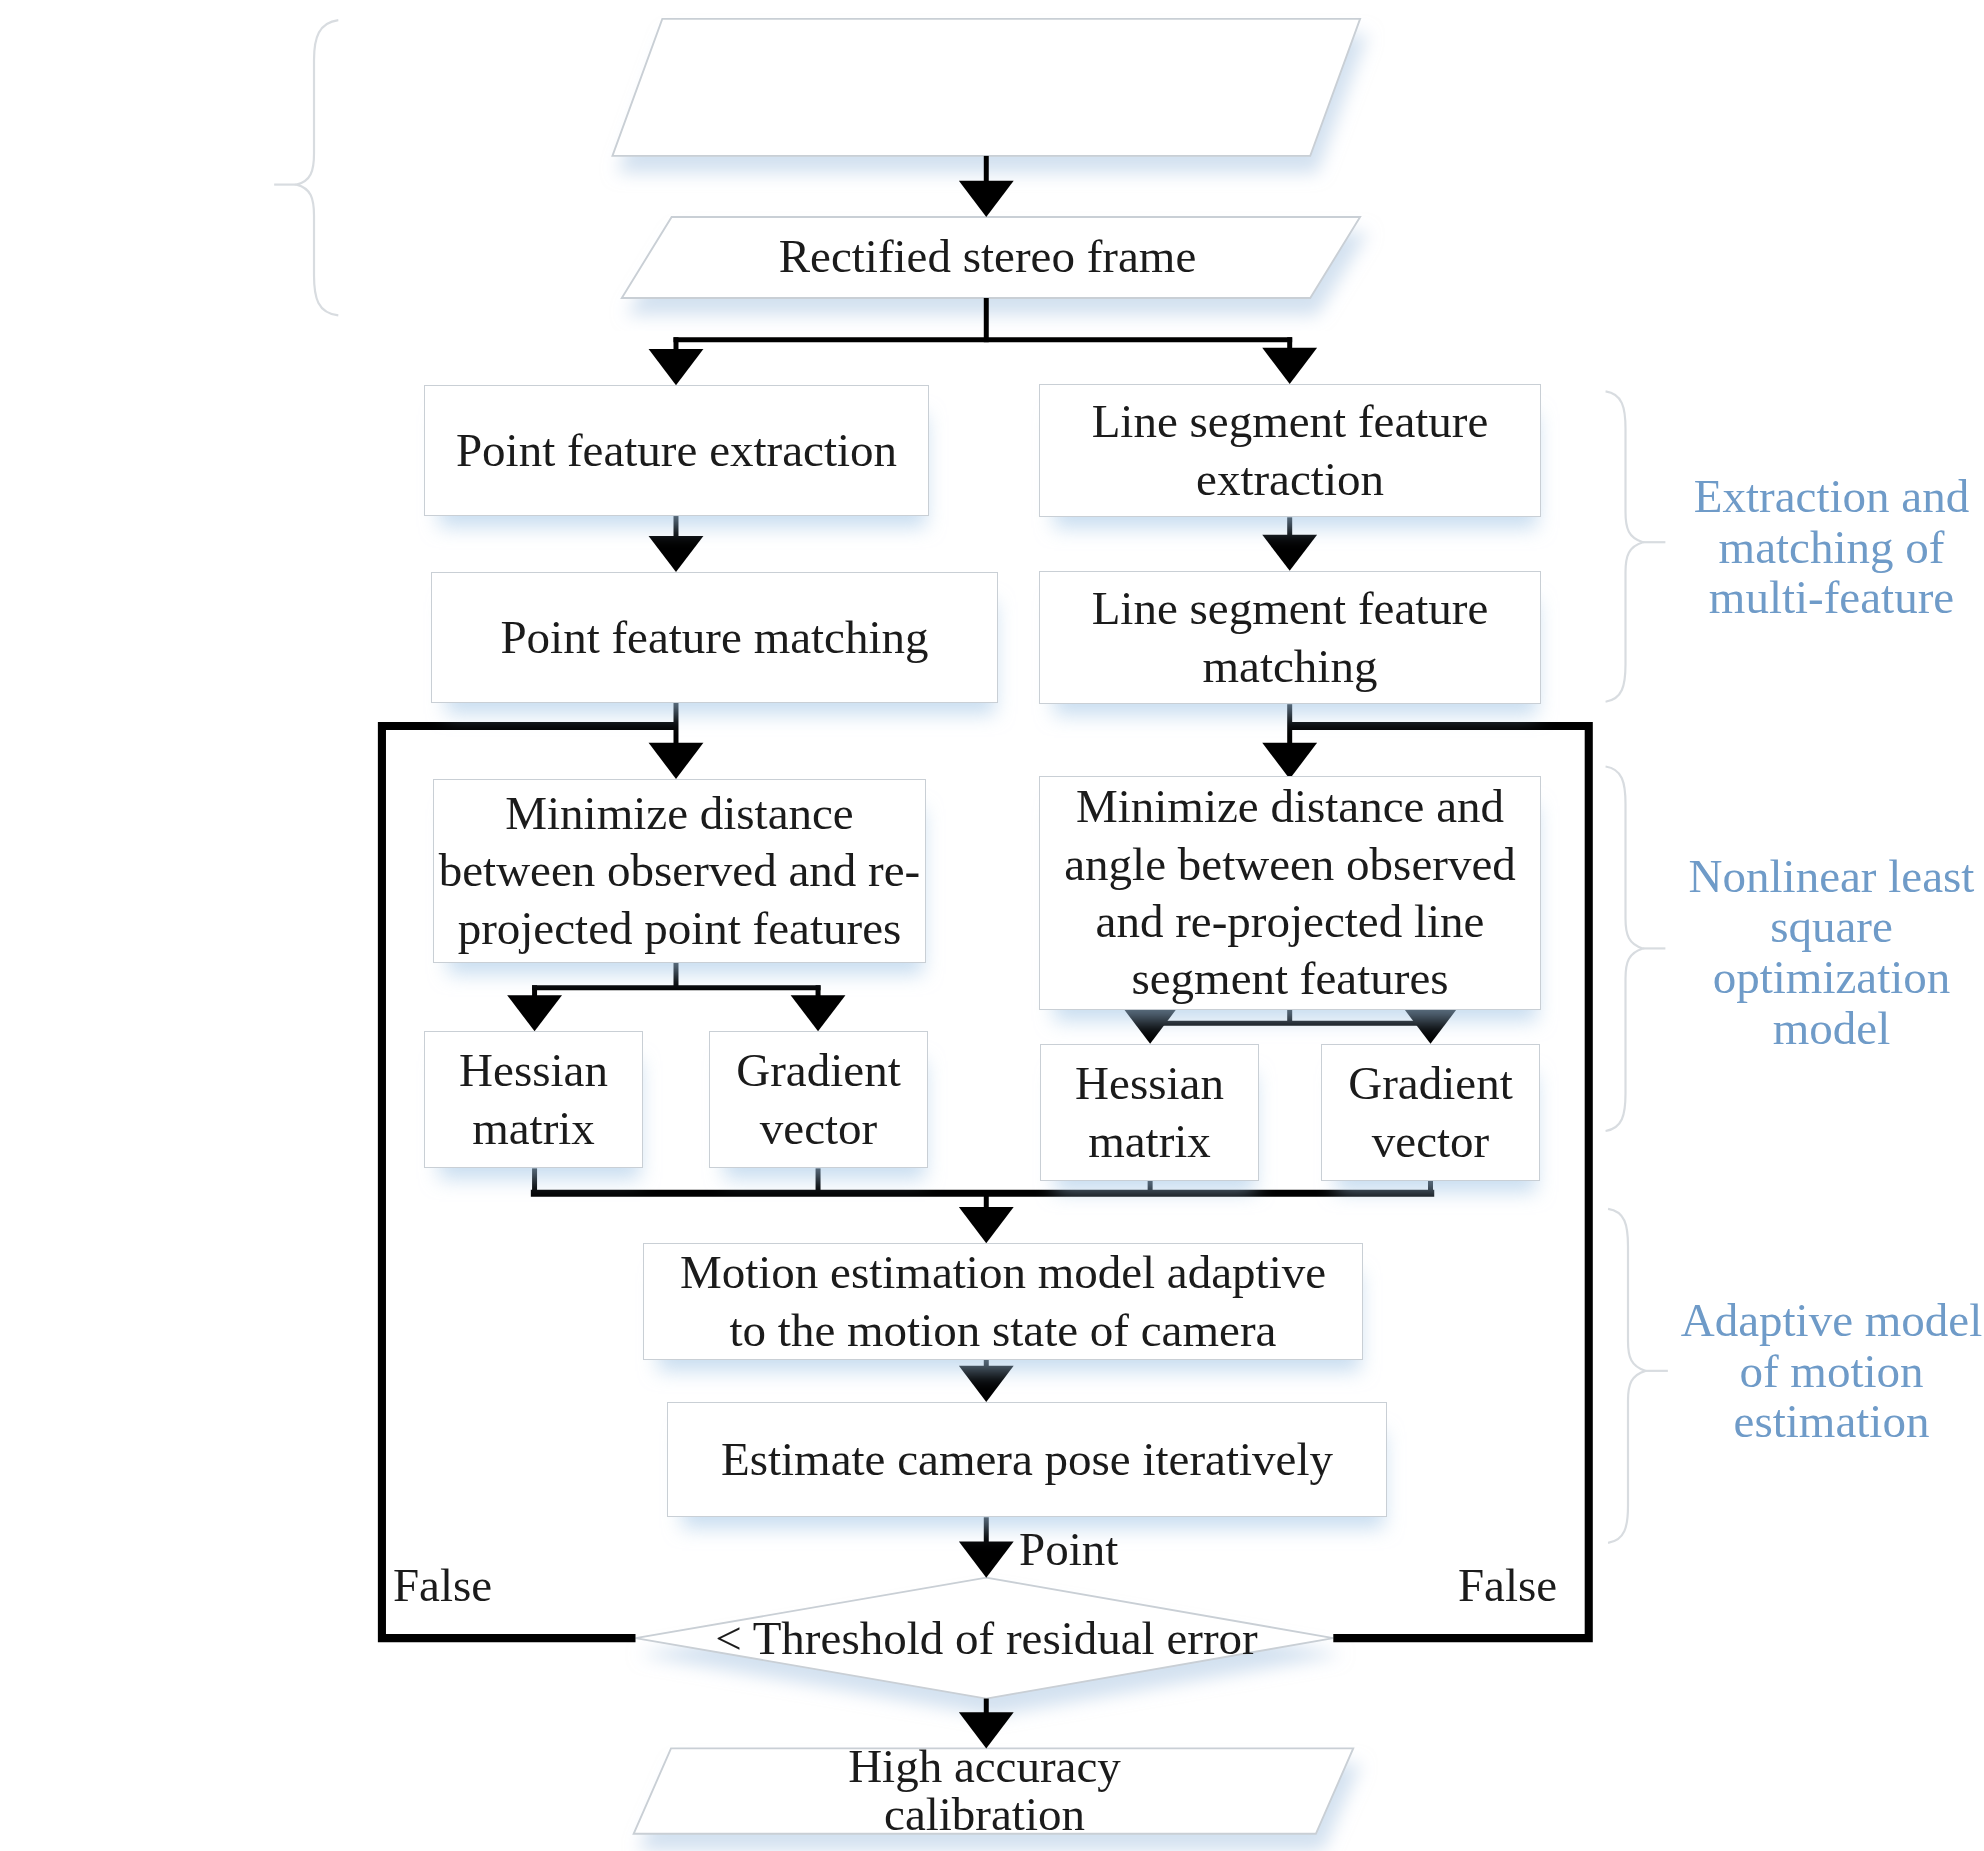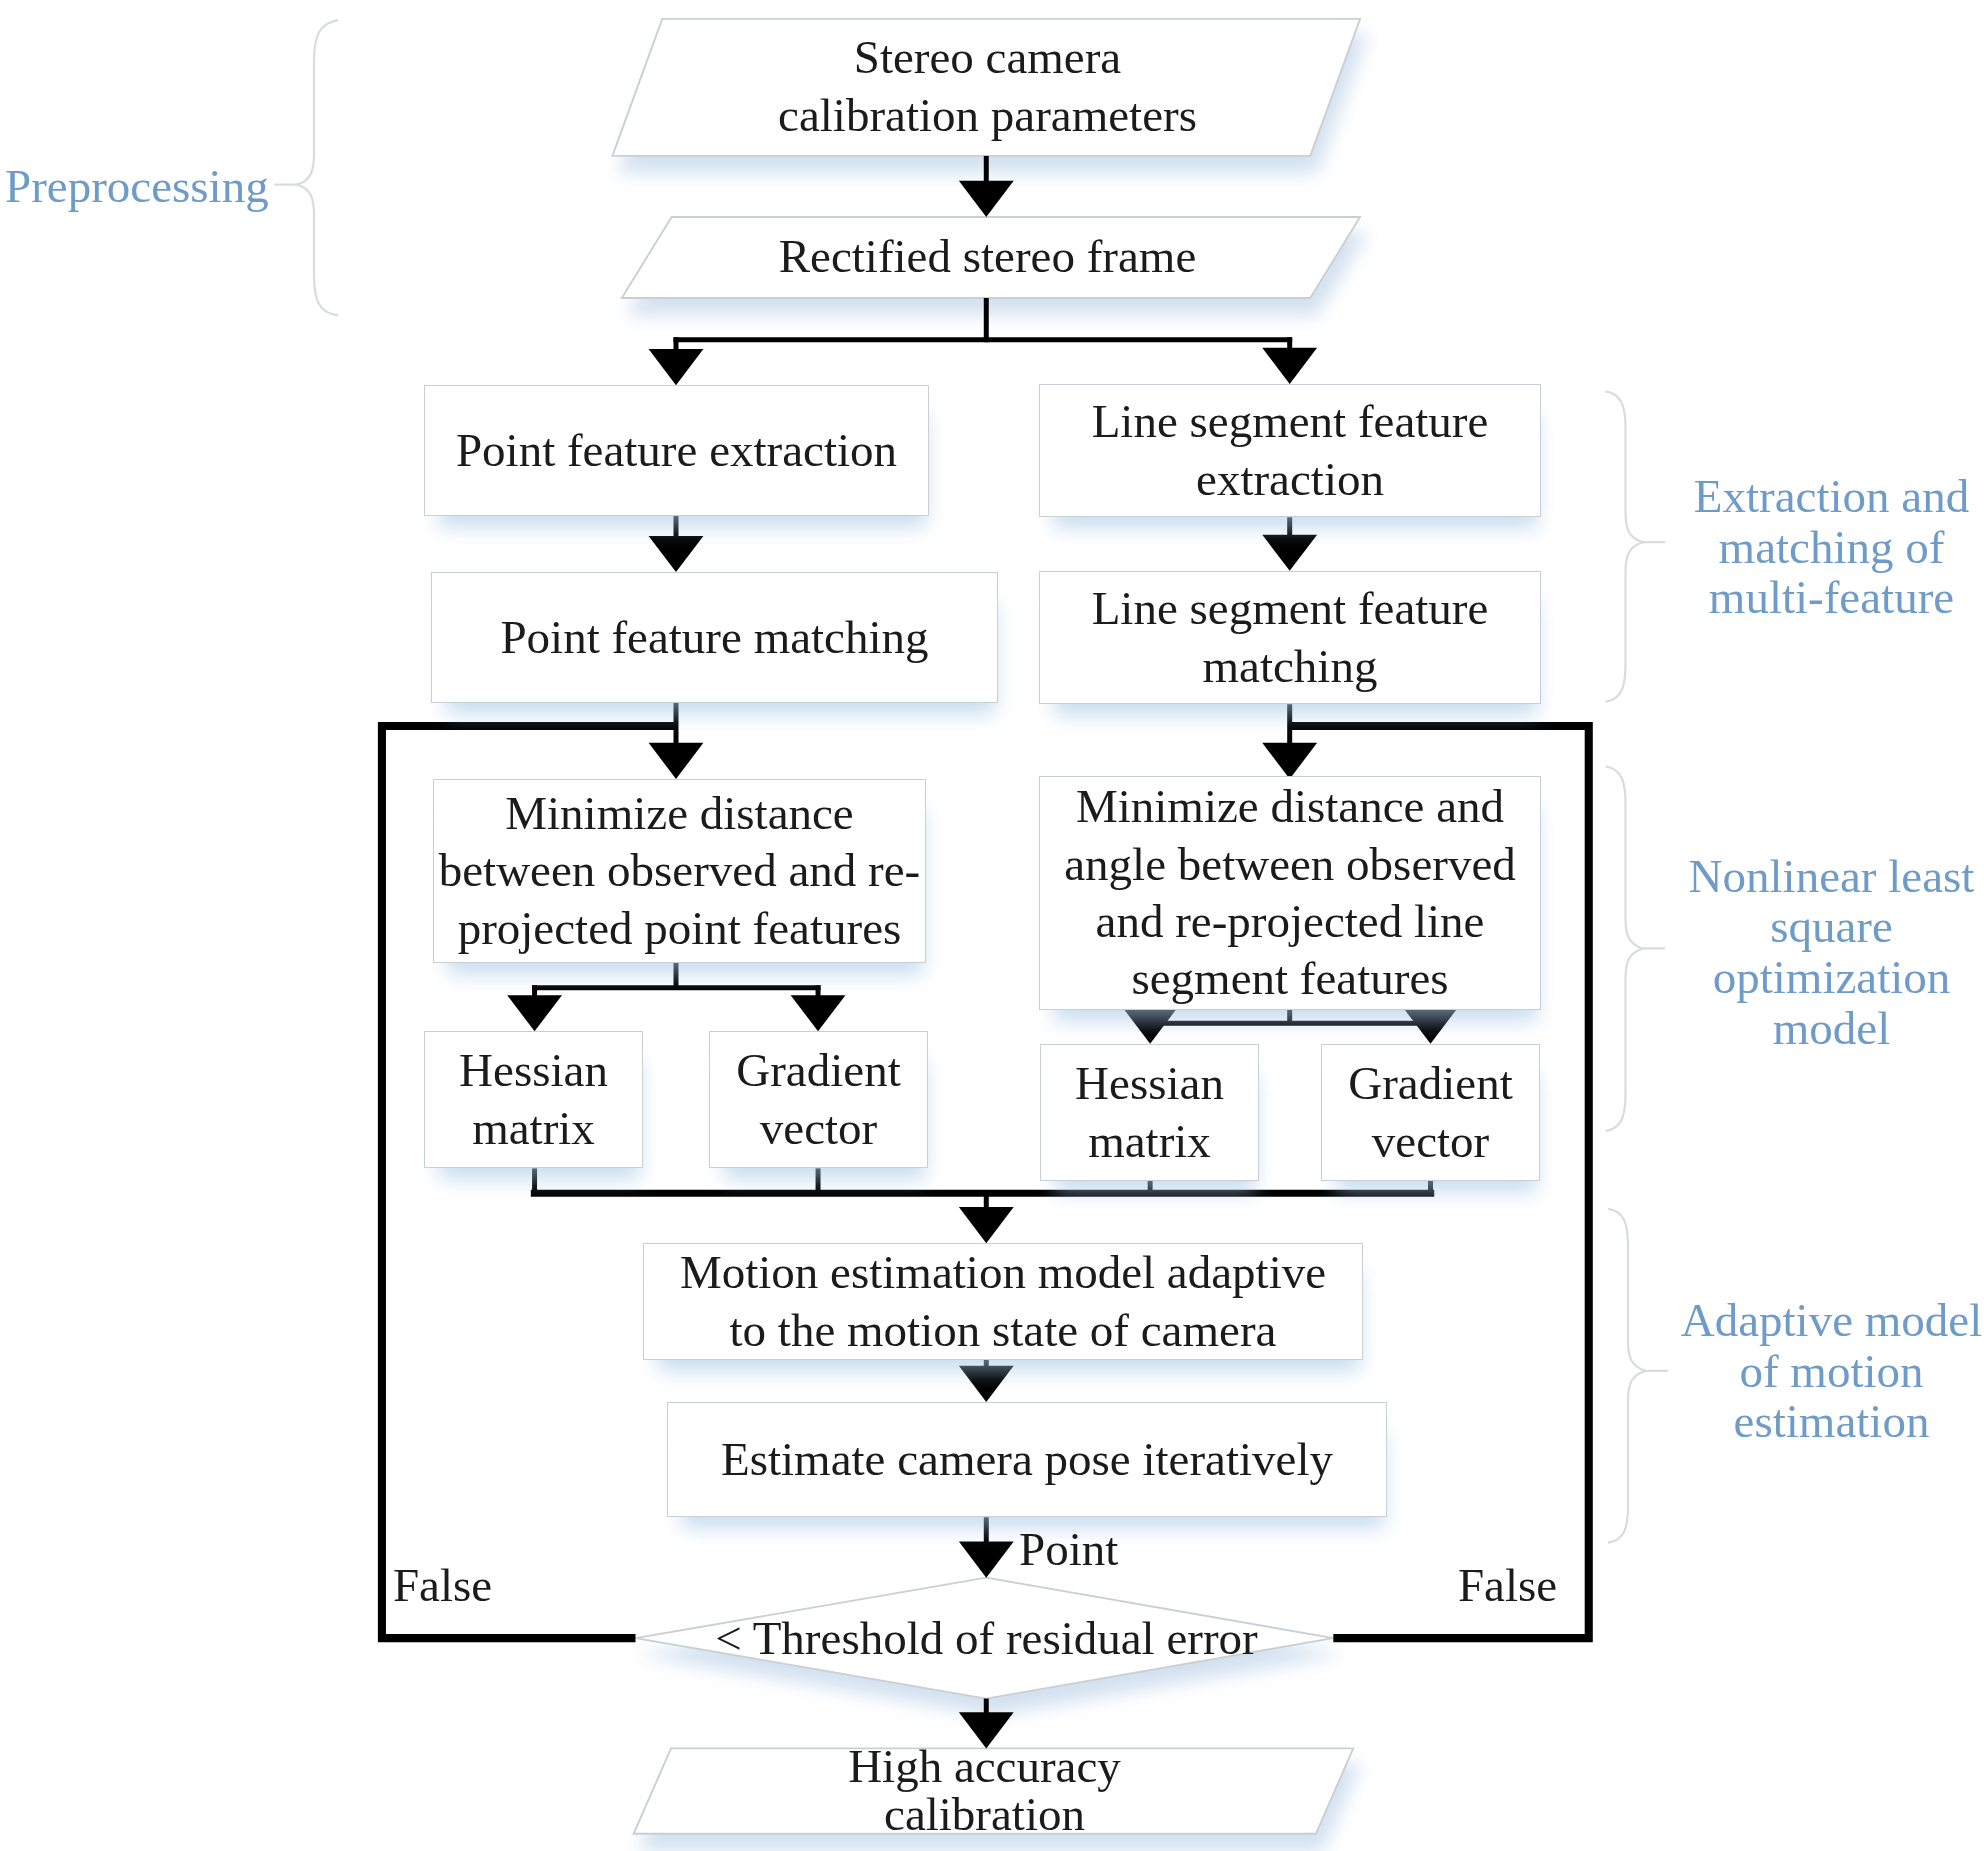--- a/index.html
+++ b/index.html
@@ -170,8 +170,6 @@
 to the motion state of camera</div>
   <div class="node" style="left:643px;top:1402px;width:720px;height:115px;margin-left:24px;">Estimate camera pose iteratively</div>
 
-  <div class="shape-label" style="left:673px;top:24px;width:629px;height:125px;">Stereo camera
-calibration parameters</div>
   <div class="shape-label" style="left:673px;top:219px;width:629px;height:76px;">Rectified stereo frame</div>
   <div class="shape-label" style="left:675px;top:1609px;width:623px;height:59px;">&lt; Threshold of residual error</div>
   <div class="shape-label tight" style="left:701px;top:1744px;width:567px;height:93px;">High accuracy

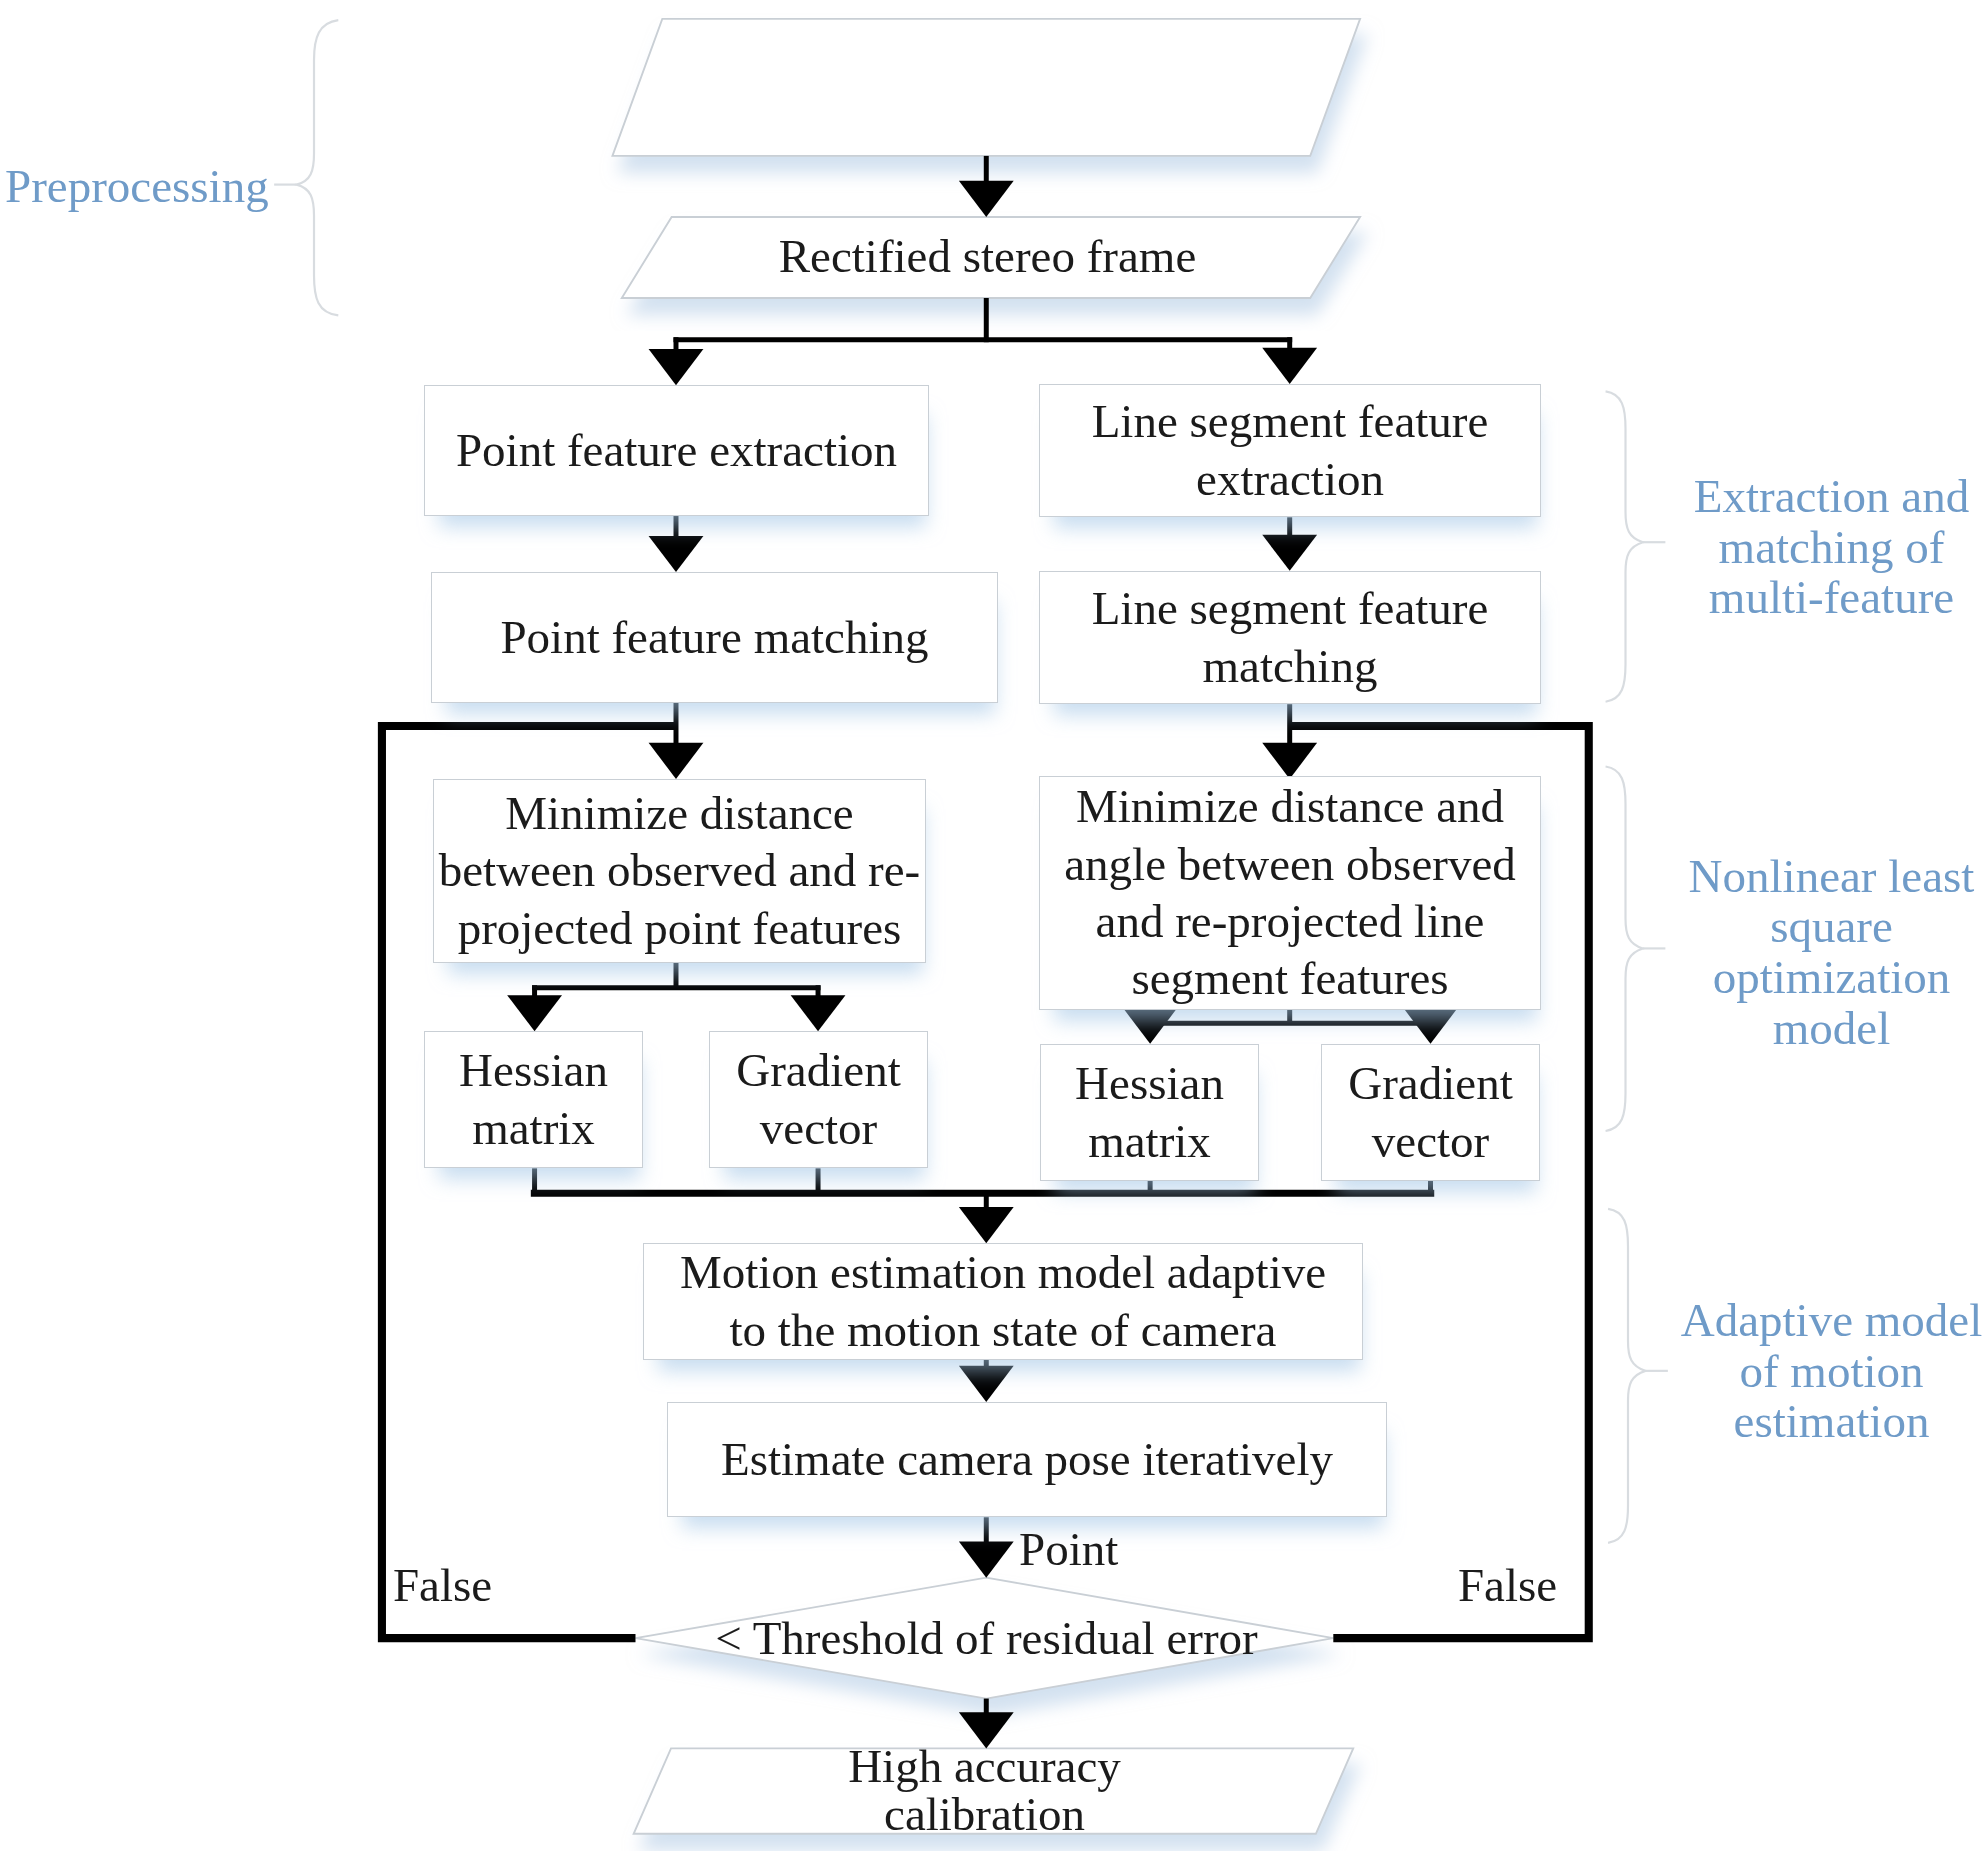--- a/index.html
+++ b/index.html
@@ -179,7 +179,6 @@
   <div class="edge-label" style="left:374px;top:1559px;width:137px;height:52px;">False</div>
   <div class="edge-label" style="left:1439px;top:1559px;width:137px;height:52px;">False</div>
 
-  <div class="stage left-align" style="left:5px;top:158px;width:272px;height:57px;">Preprocessing</div>
   <div class="stage" style="left:1680px;top:469px;width:303px;height:156px;">Extraction and
 matching of
 multi-feature</div>

